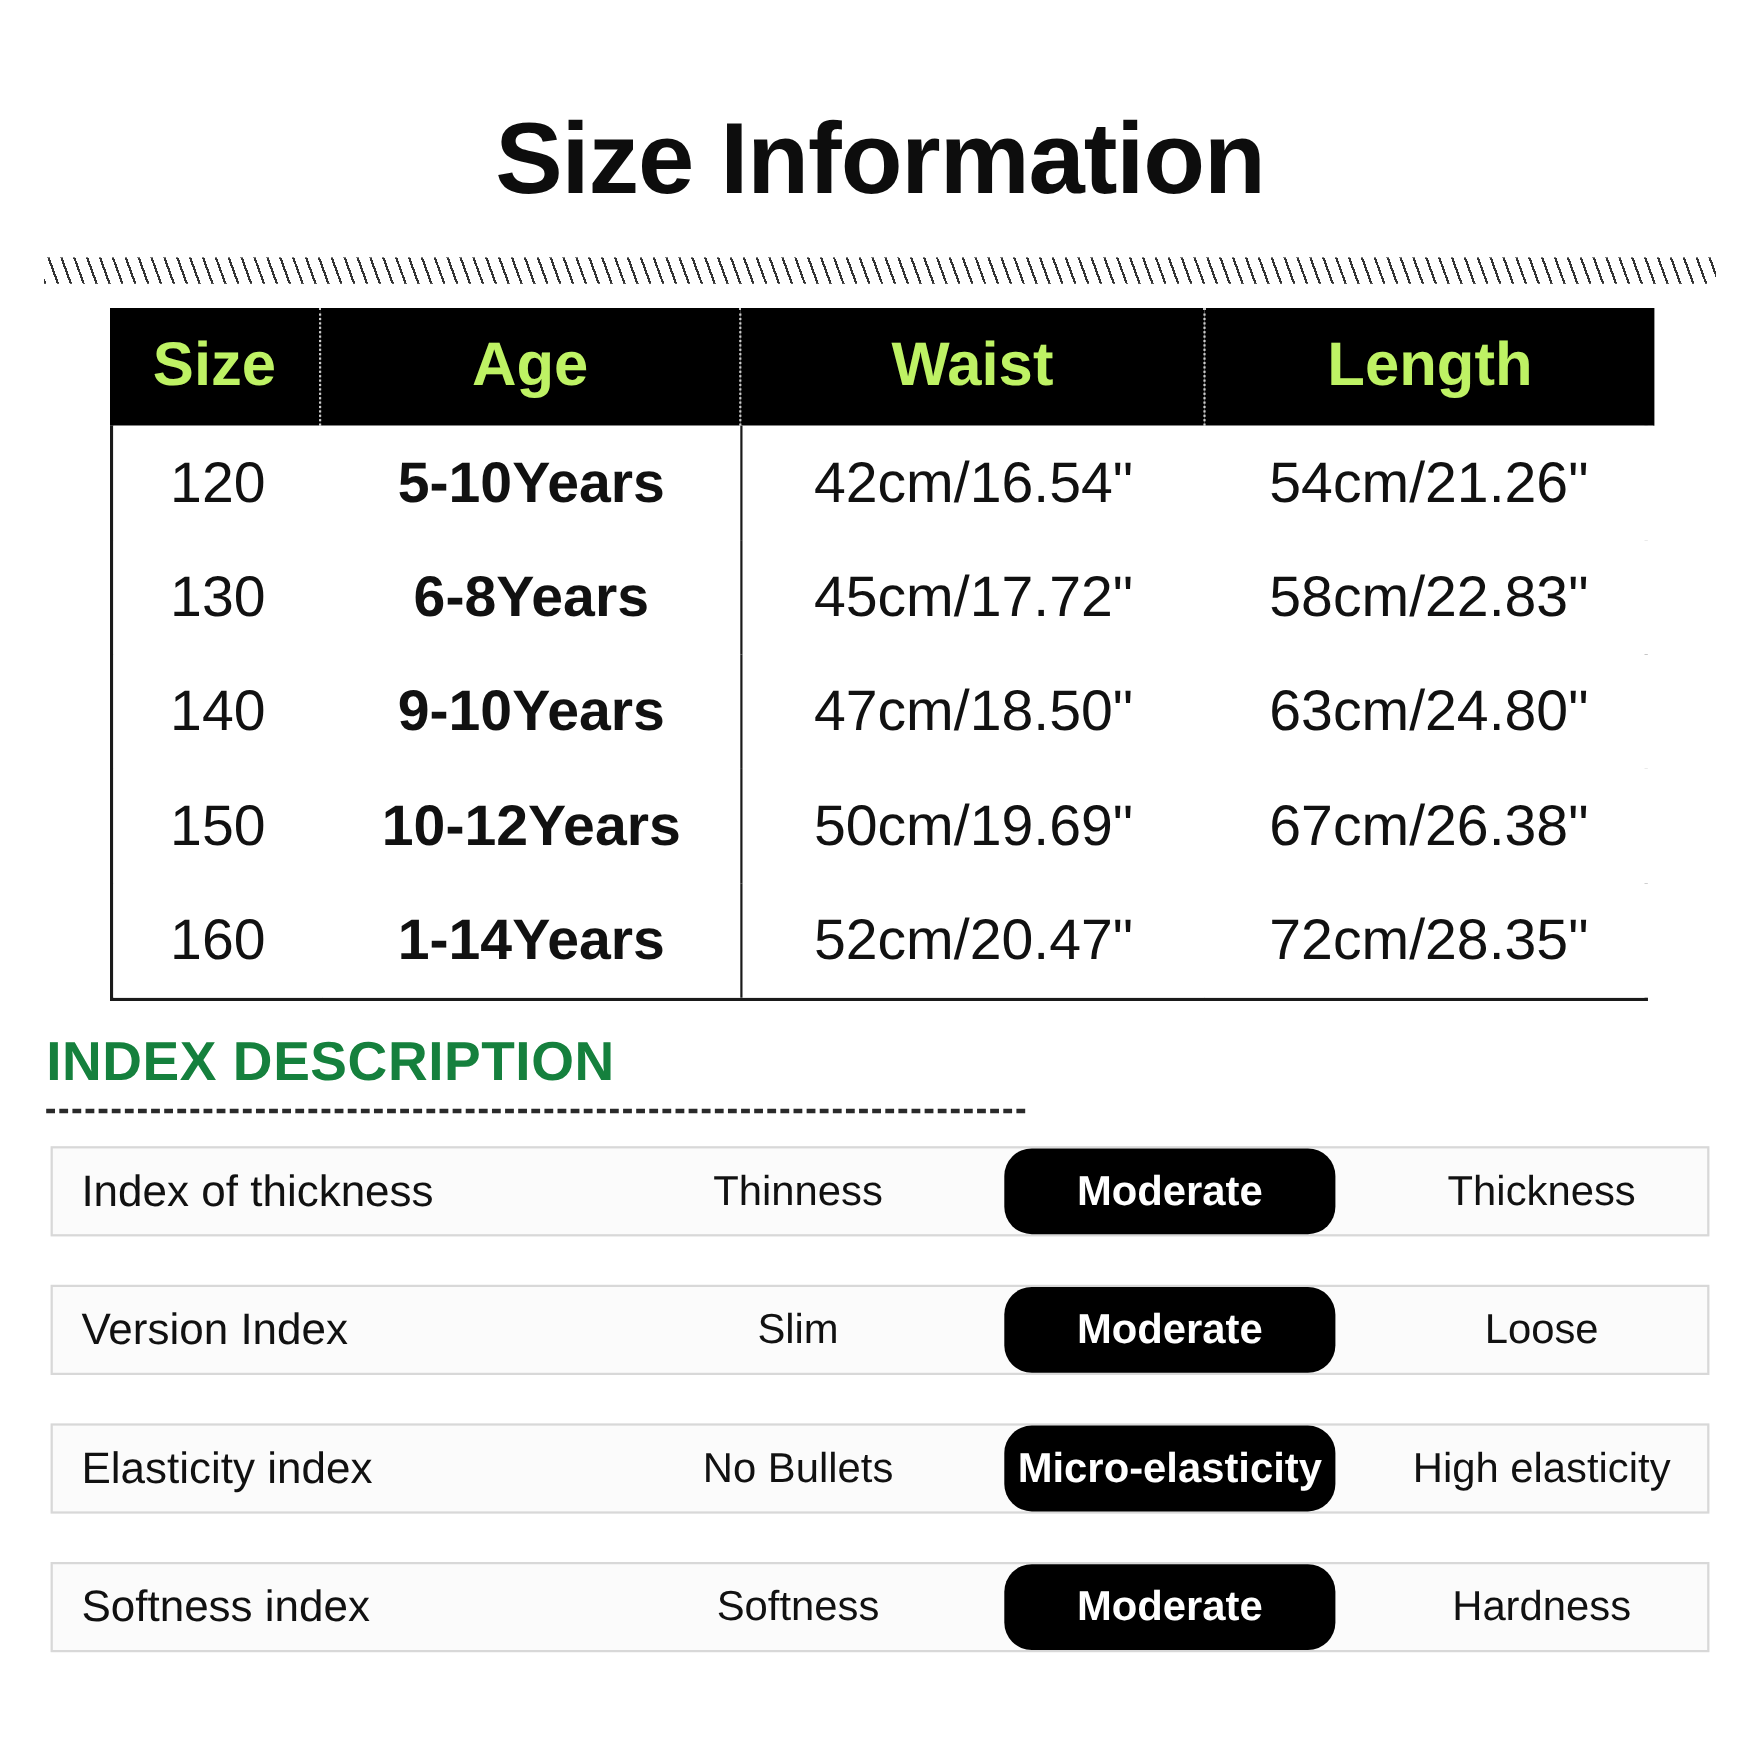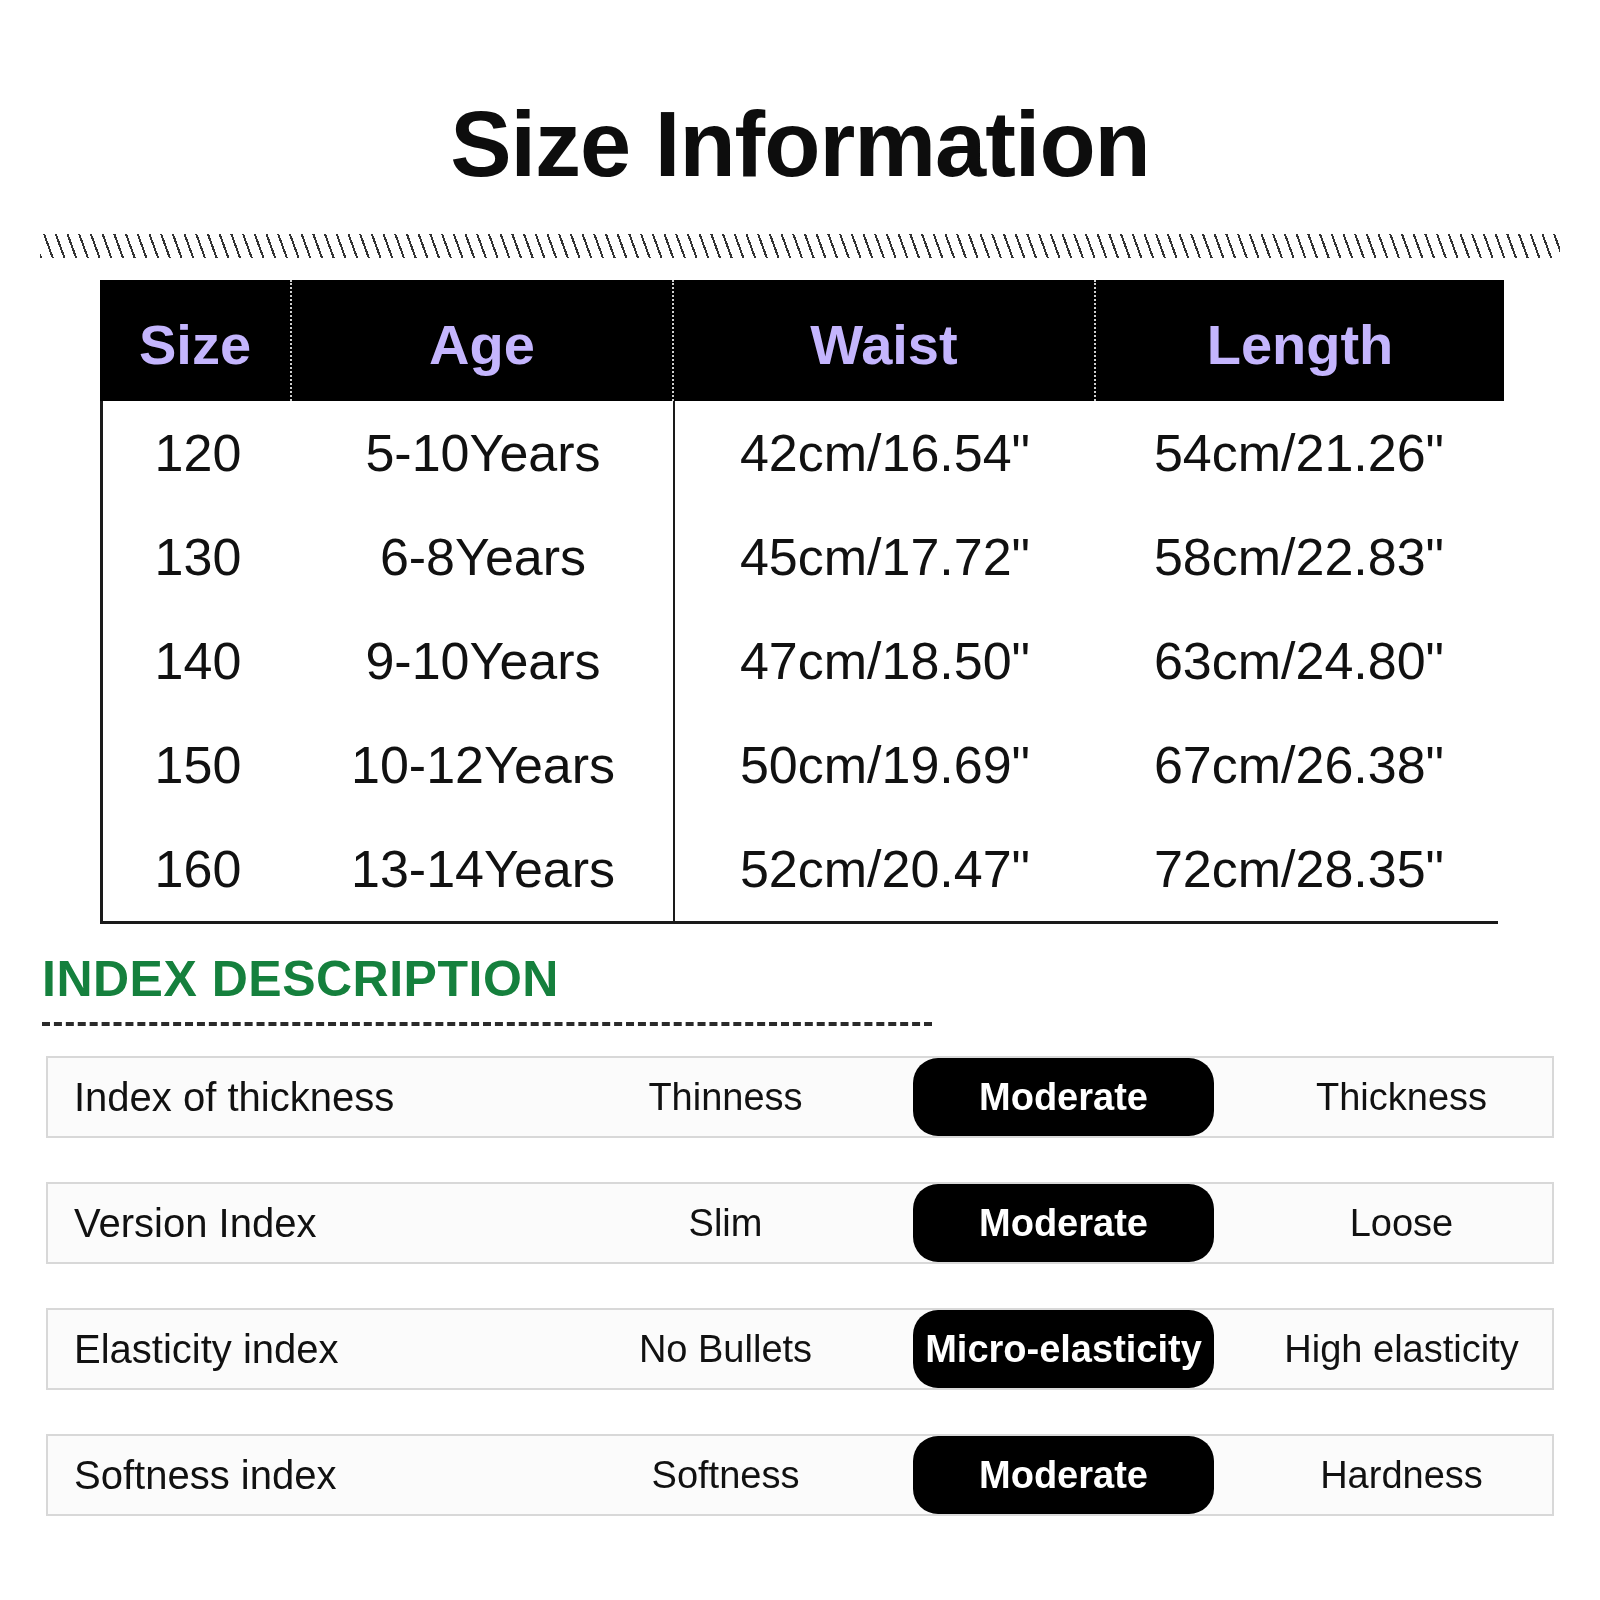--- a/index.html
+++ b/index.html
@@ -49,10 +49,10 @@
   }
   .size-table thead th {
     background: #000000;
-    color: #c4b5fd;
+    color: #bef264;
     font-size: 56px;
     font-weight: bold;
-    padding: 32px 0 24px 0;
+    padding: 18px 0 24px 0;
     text-align: center;
     border-right: 2px dotted #cfcfcf;
   }

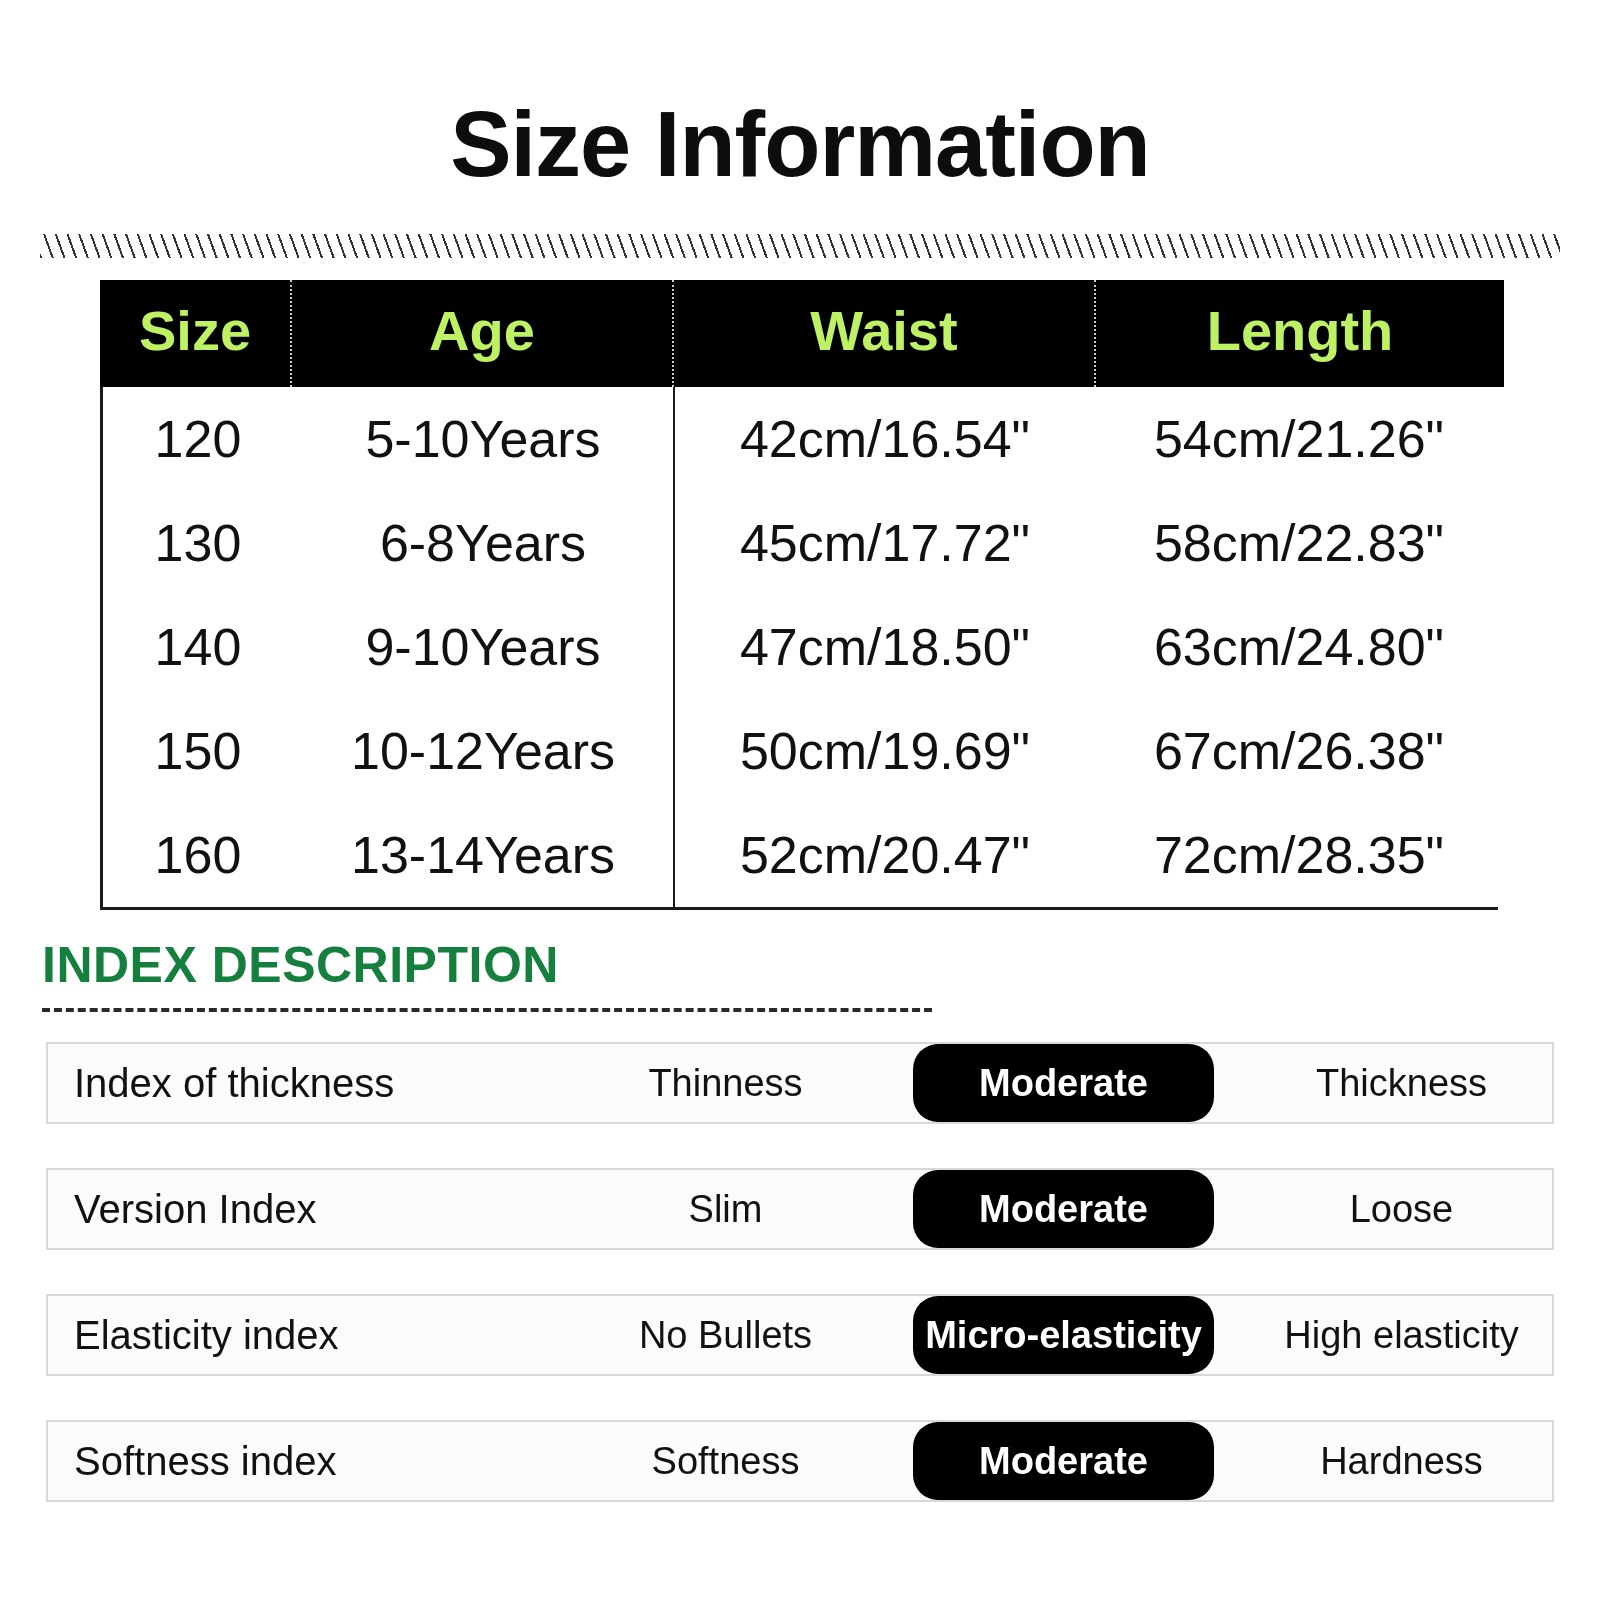--- a/index.html
+++ b/index.html
@@ -69,6 +69,7 @@
   }
   .size-table tbody td.col-age {
     border-right: 2px solid #1a1a1a;
+    font-weight: bold;
   }
   .size-table tbody {
     outline: 3px solid #1a1a1a;

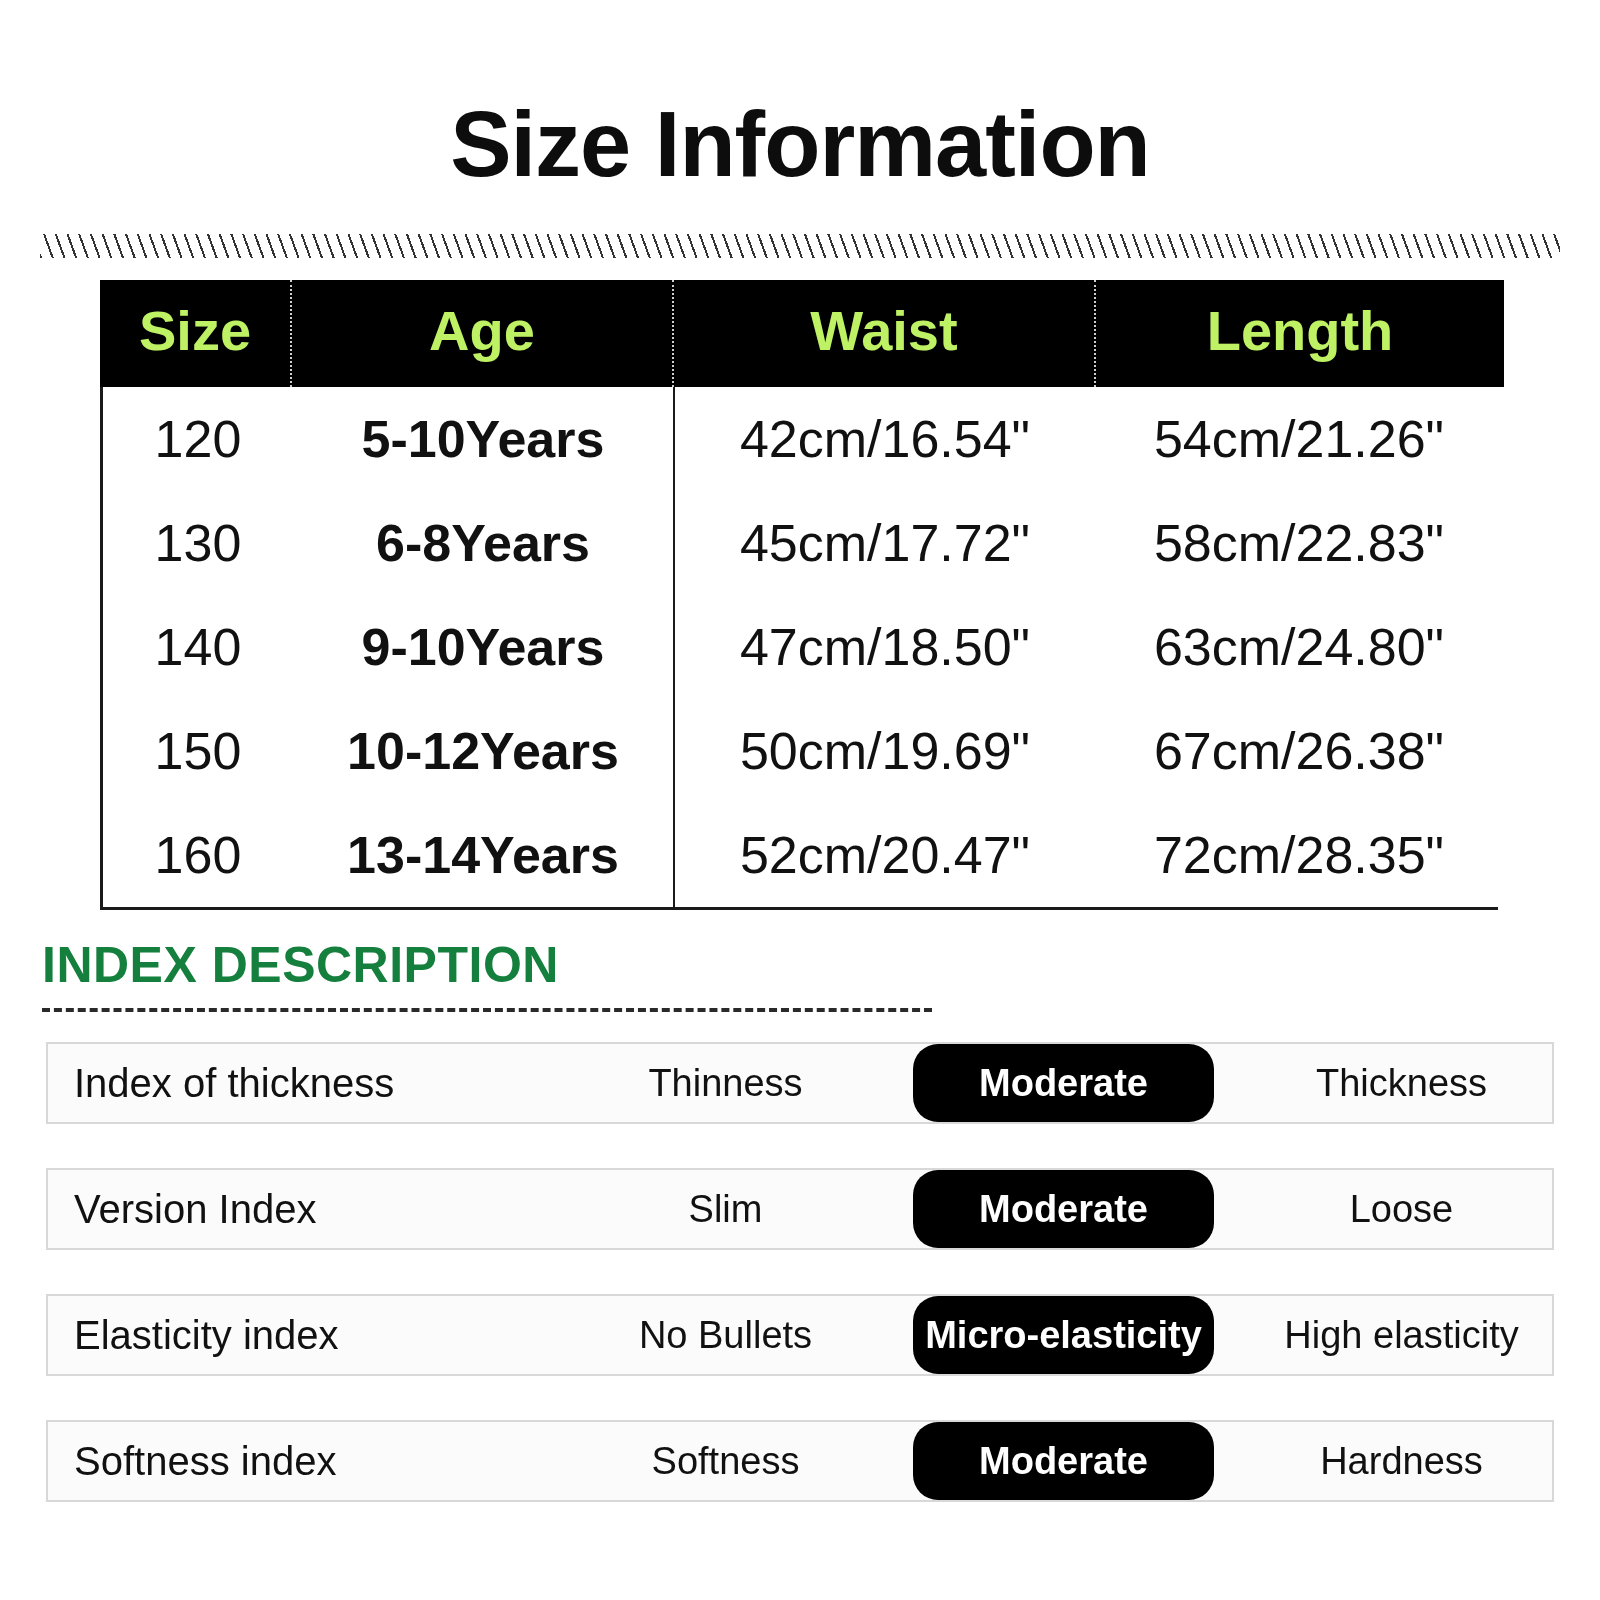--- a/index.html
+++ b/index.html
@@ -180,7 +180,7 @@
       </tr>
       <tr>
         <td>160</td>
-        <td class="col-age">13-14Years</td>
+        <td class="col-age">1-14Years</td>
         <td>52cm/20.47"</td>
         <td>72cm/28.35"</td>
       </tr>

